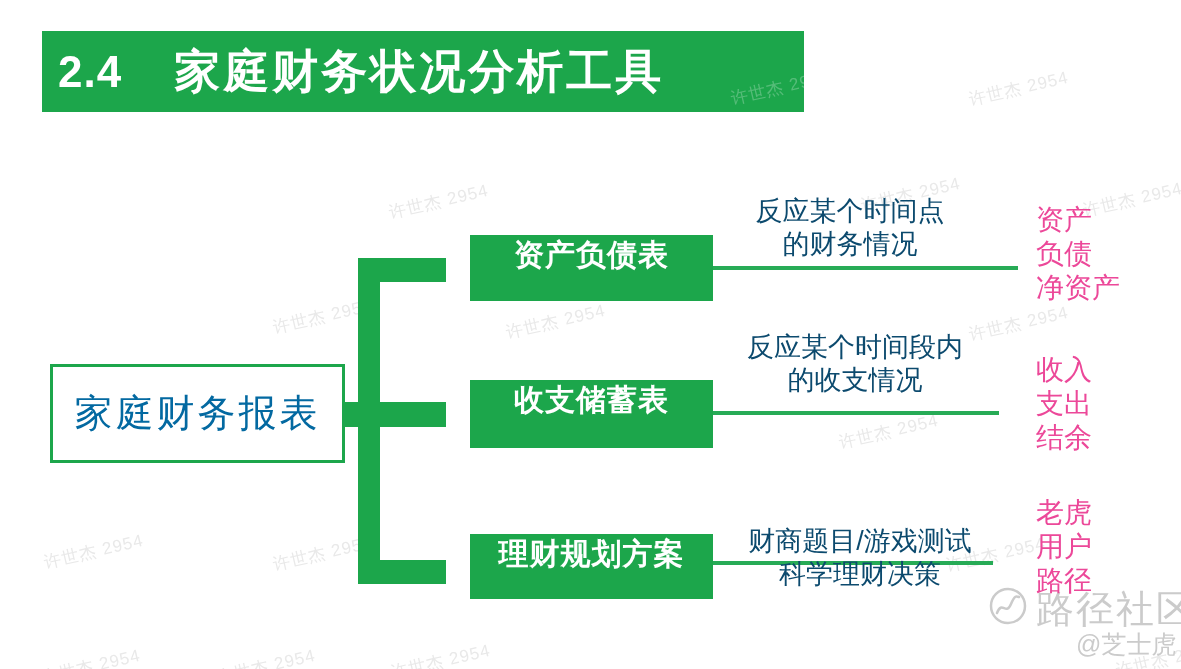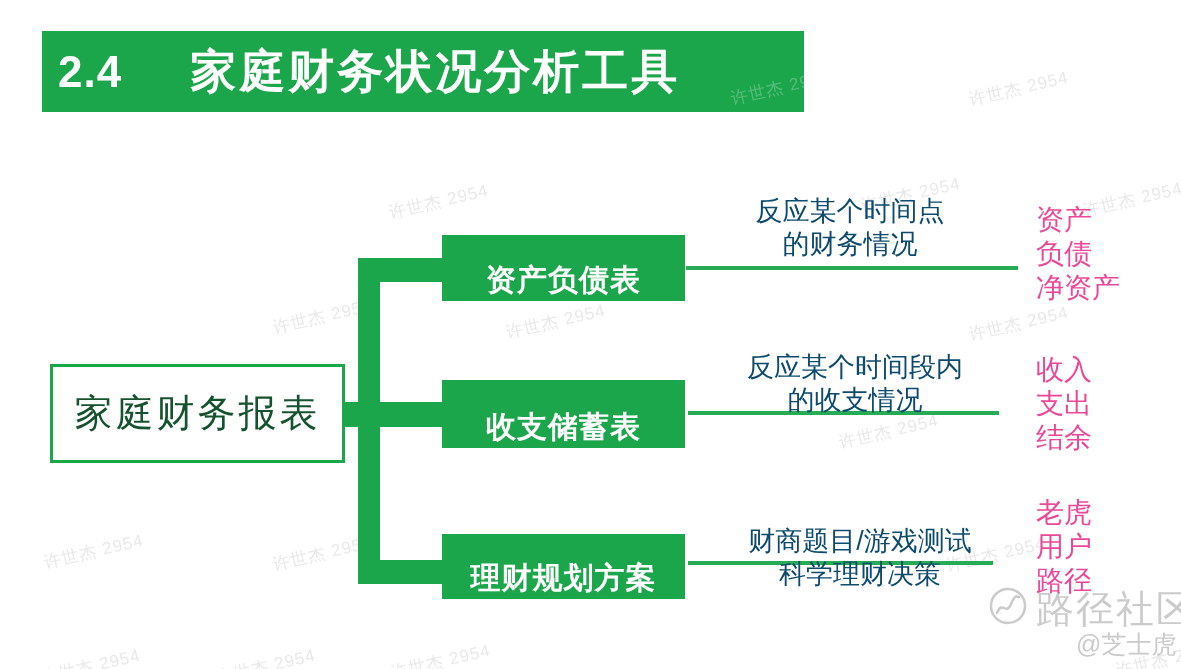--- a/index.html
+++ b/index.html
@@ -11,7 +11,7 @@
   .banner{
     position:absolute;left:42px;top:31px;width:762px;height:81px;
     background:var(--green,#1CA64B);display:flex;align-items:center;
-    color:#ffffff;font-weight:700;z-index:2;gap:16px;
+    color:#ffffff;font-weight:700;z-index:2;
   }
   .banner .num{font-size:44px;margin-left:16px;letter-spacing:1px;}
   .banner .ttl{font-size:46px;margin-left:52px;letter-spacing:3px;white-space:nowrap;}

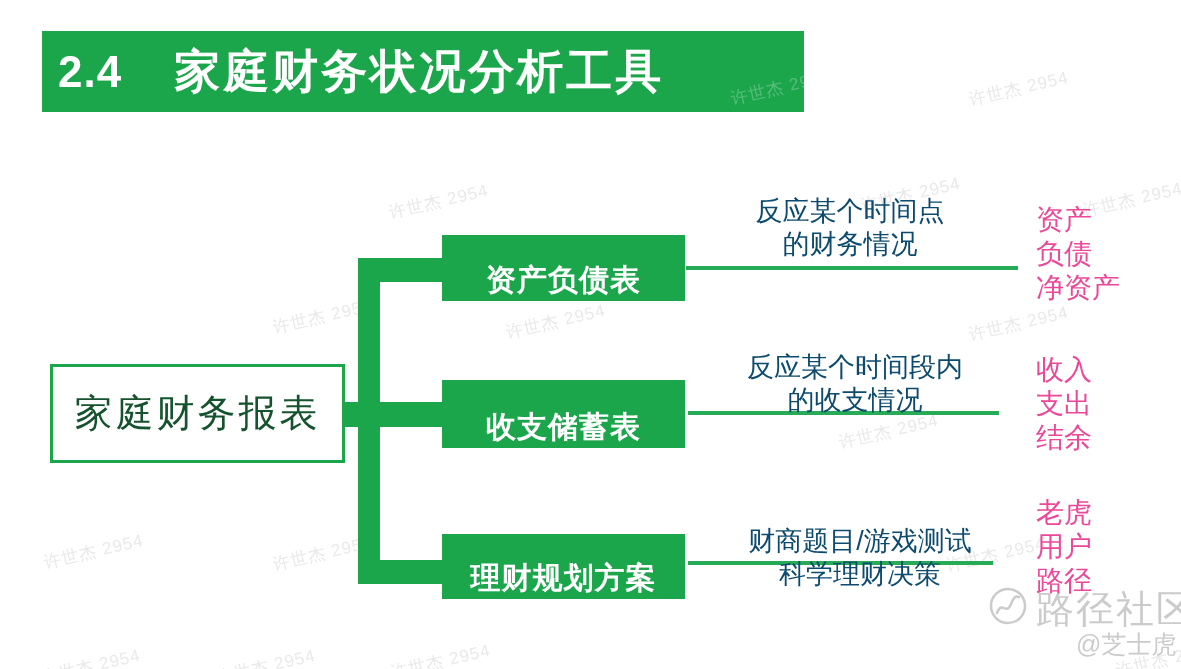--- a/index.html
+++ b/index.html
@@ -30,8 +30,8 @@
   .bbot{left:358px;top:560px;width:88px;height:24px;}
   
   .gbox{
-    position:absolute;left:442px;width:243px;background:var(--green,#1CA64B);
-    display:flex;align-items:flex-end;justify-content:center;z-index:2;
+    position:absolute;left:470px;width:243px;background:var(--green,#1CA64B);
+    display:flex;align-items:flex-start;justify-content:center;z-index:2;
   }
   .gbox .lbl{color:#ffffff;font-weight:700;font-size:30px;letter-spacing:1px;white-space:nowrap;}
   .gbox1{top:235px;height:66px;}

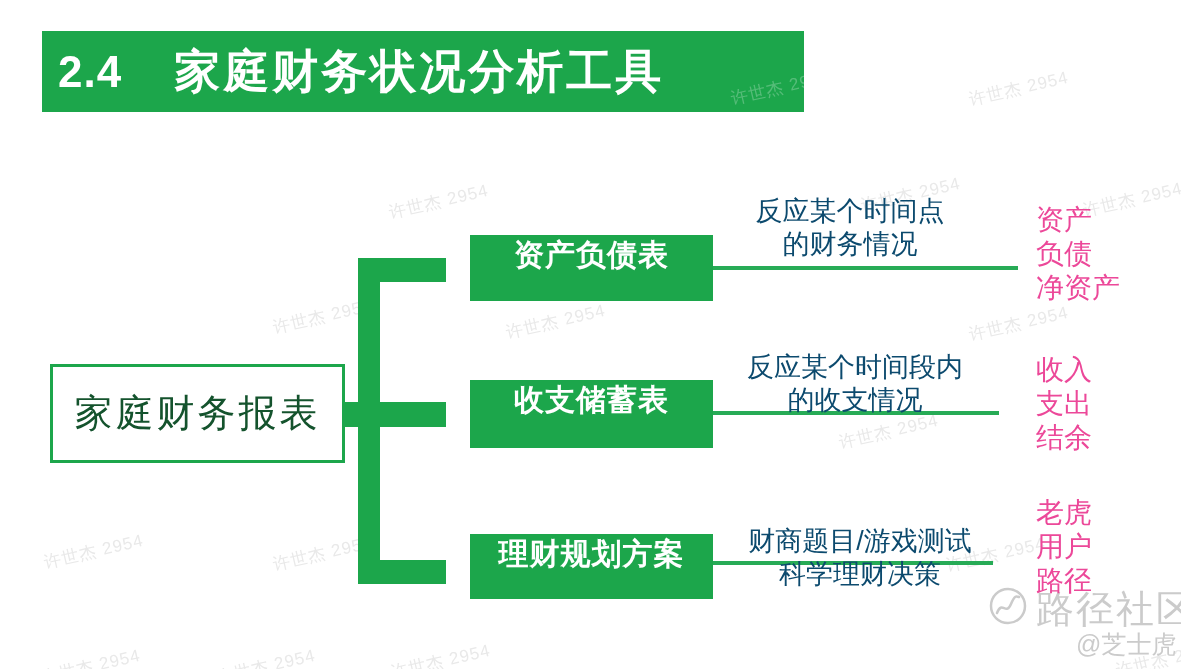--- a/index.html
+++ b/index.html
@@ -48,7 +48,7 @@
     line-height:33px;z-index:3;color:#0c4a6e;white-space:nowrap;
   }
   .note1{left:695px;top:195px;}
-  .note2{left:700px;top:351px;}
+  .note2{left:700px;top:331px;}
   .note3{left:705px;top:525px;}
   
   .items{

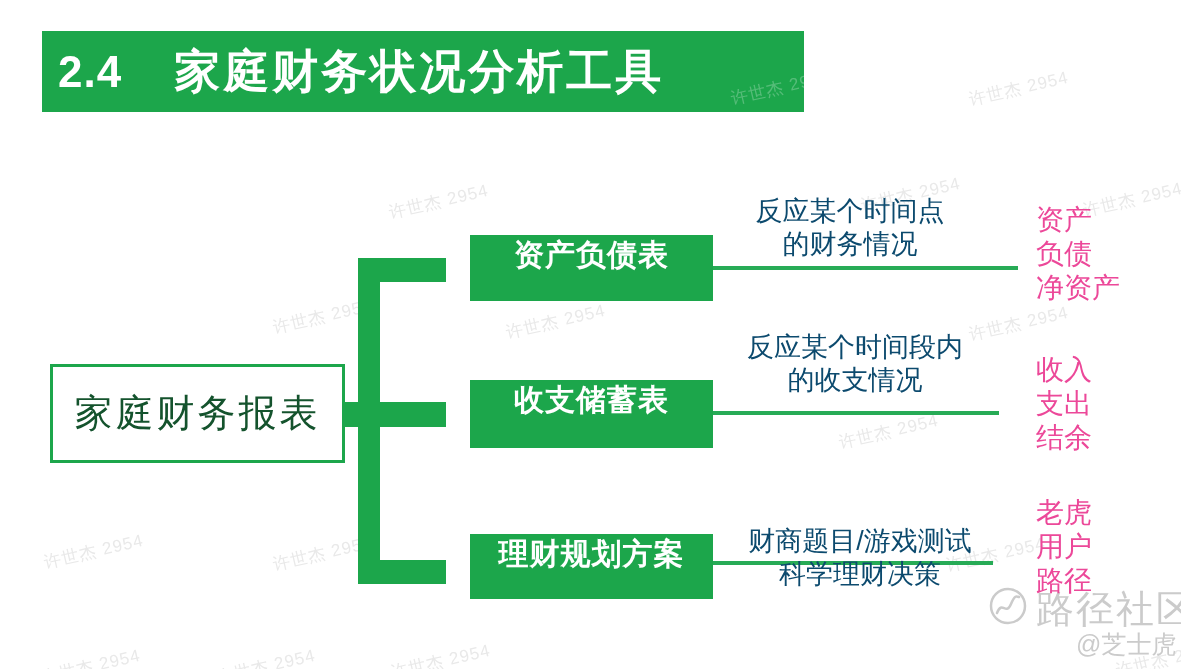--- a/index.html
+++ b/index.html
@@ -21,7 +21,7 @@
     background:#ffffff;border:3px solid var(--green,#1CA64B);box-sizing:border-box;
     display:flex;align-items:center;justify-content:center;z-index:2;
   }
-  .root-box .lbl{font-size:38px;letter-spacing:3px;white-space:nowrap;color:#14532d;}
+  .root-box .lbl{font-size:38px;letter-spacing:3px;white-space:nowrap;color:#0369a1;}
   
   .conn{position:absolute;background:var(--green,#1CA64B);z-index:1;}
   .trunk{left:358px;top:258px;width:22px;height:326px;}

